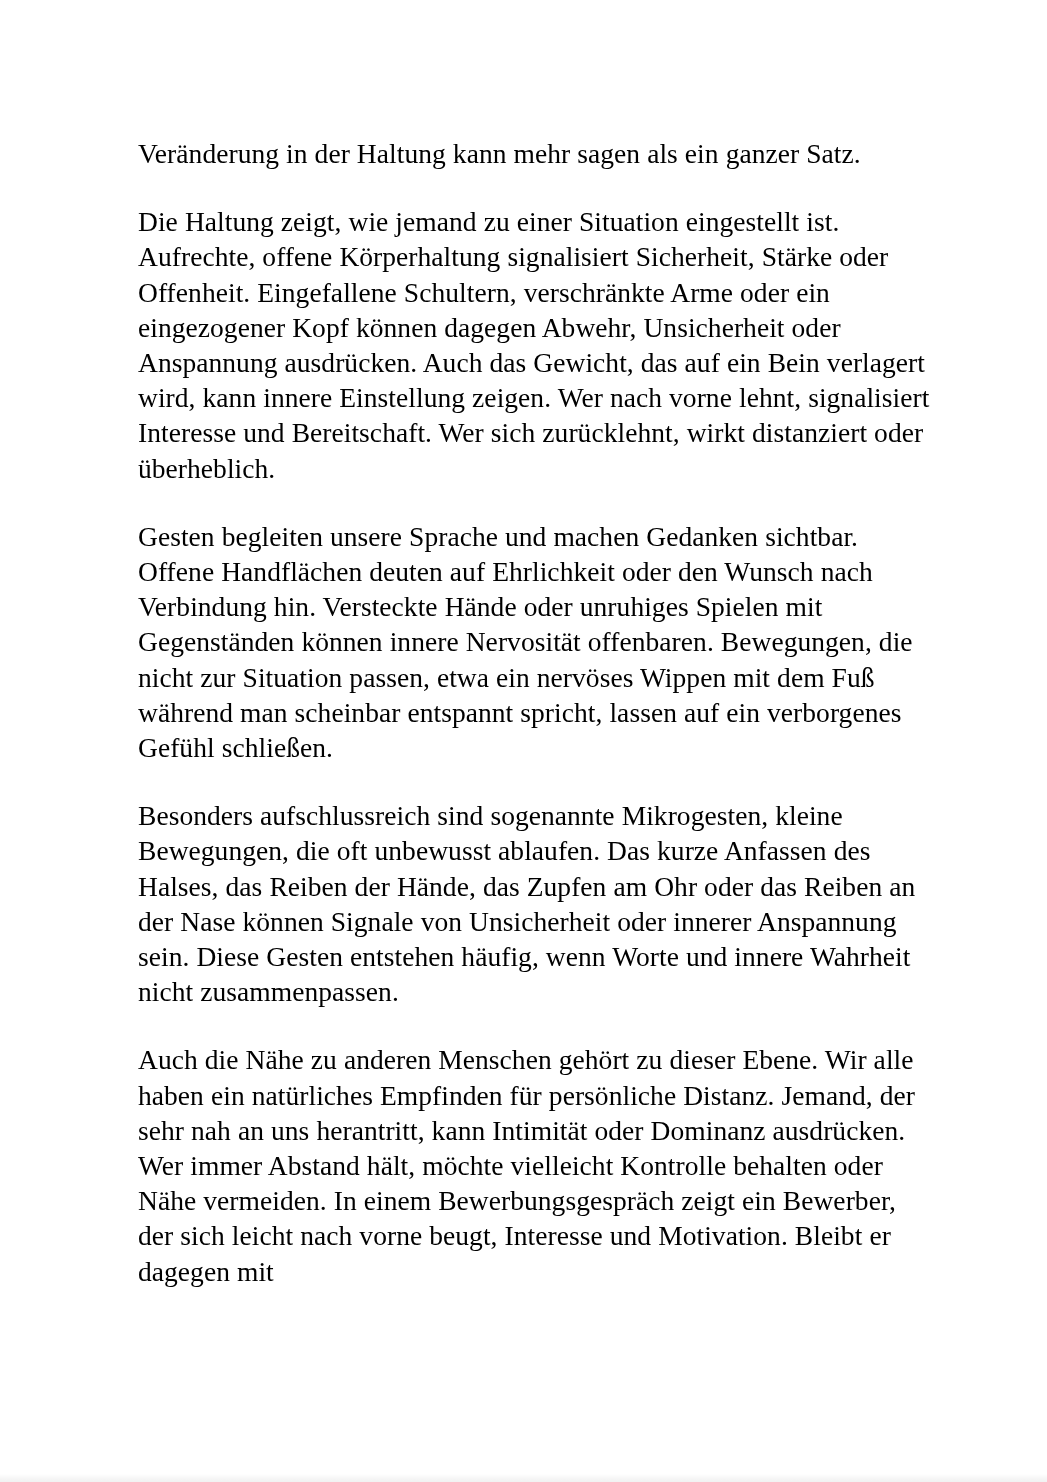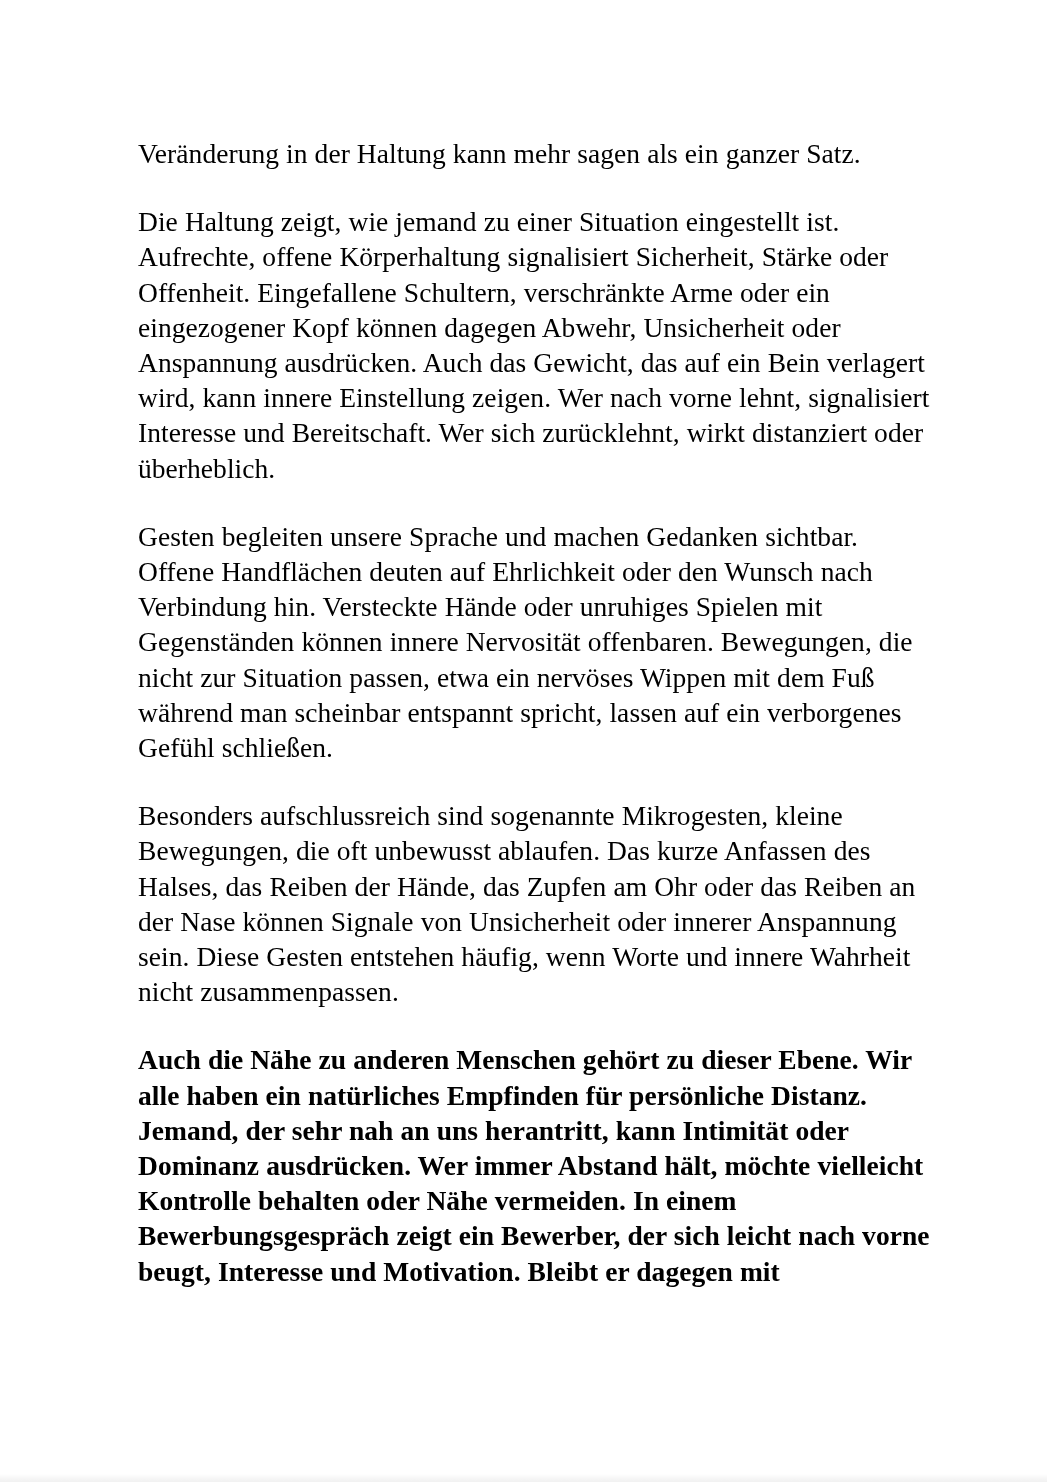--- a/index.html
+++ b/index.html
@@ -49,7 +49,6 @@
 
   .paragraph:last-child {
     margin-bottom: 7px;
-    font-weight: bold;
   }
 
   

